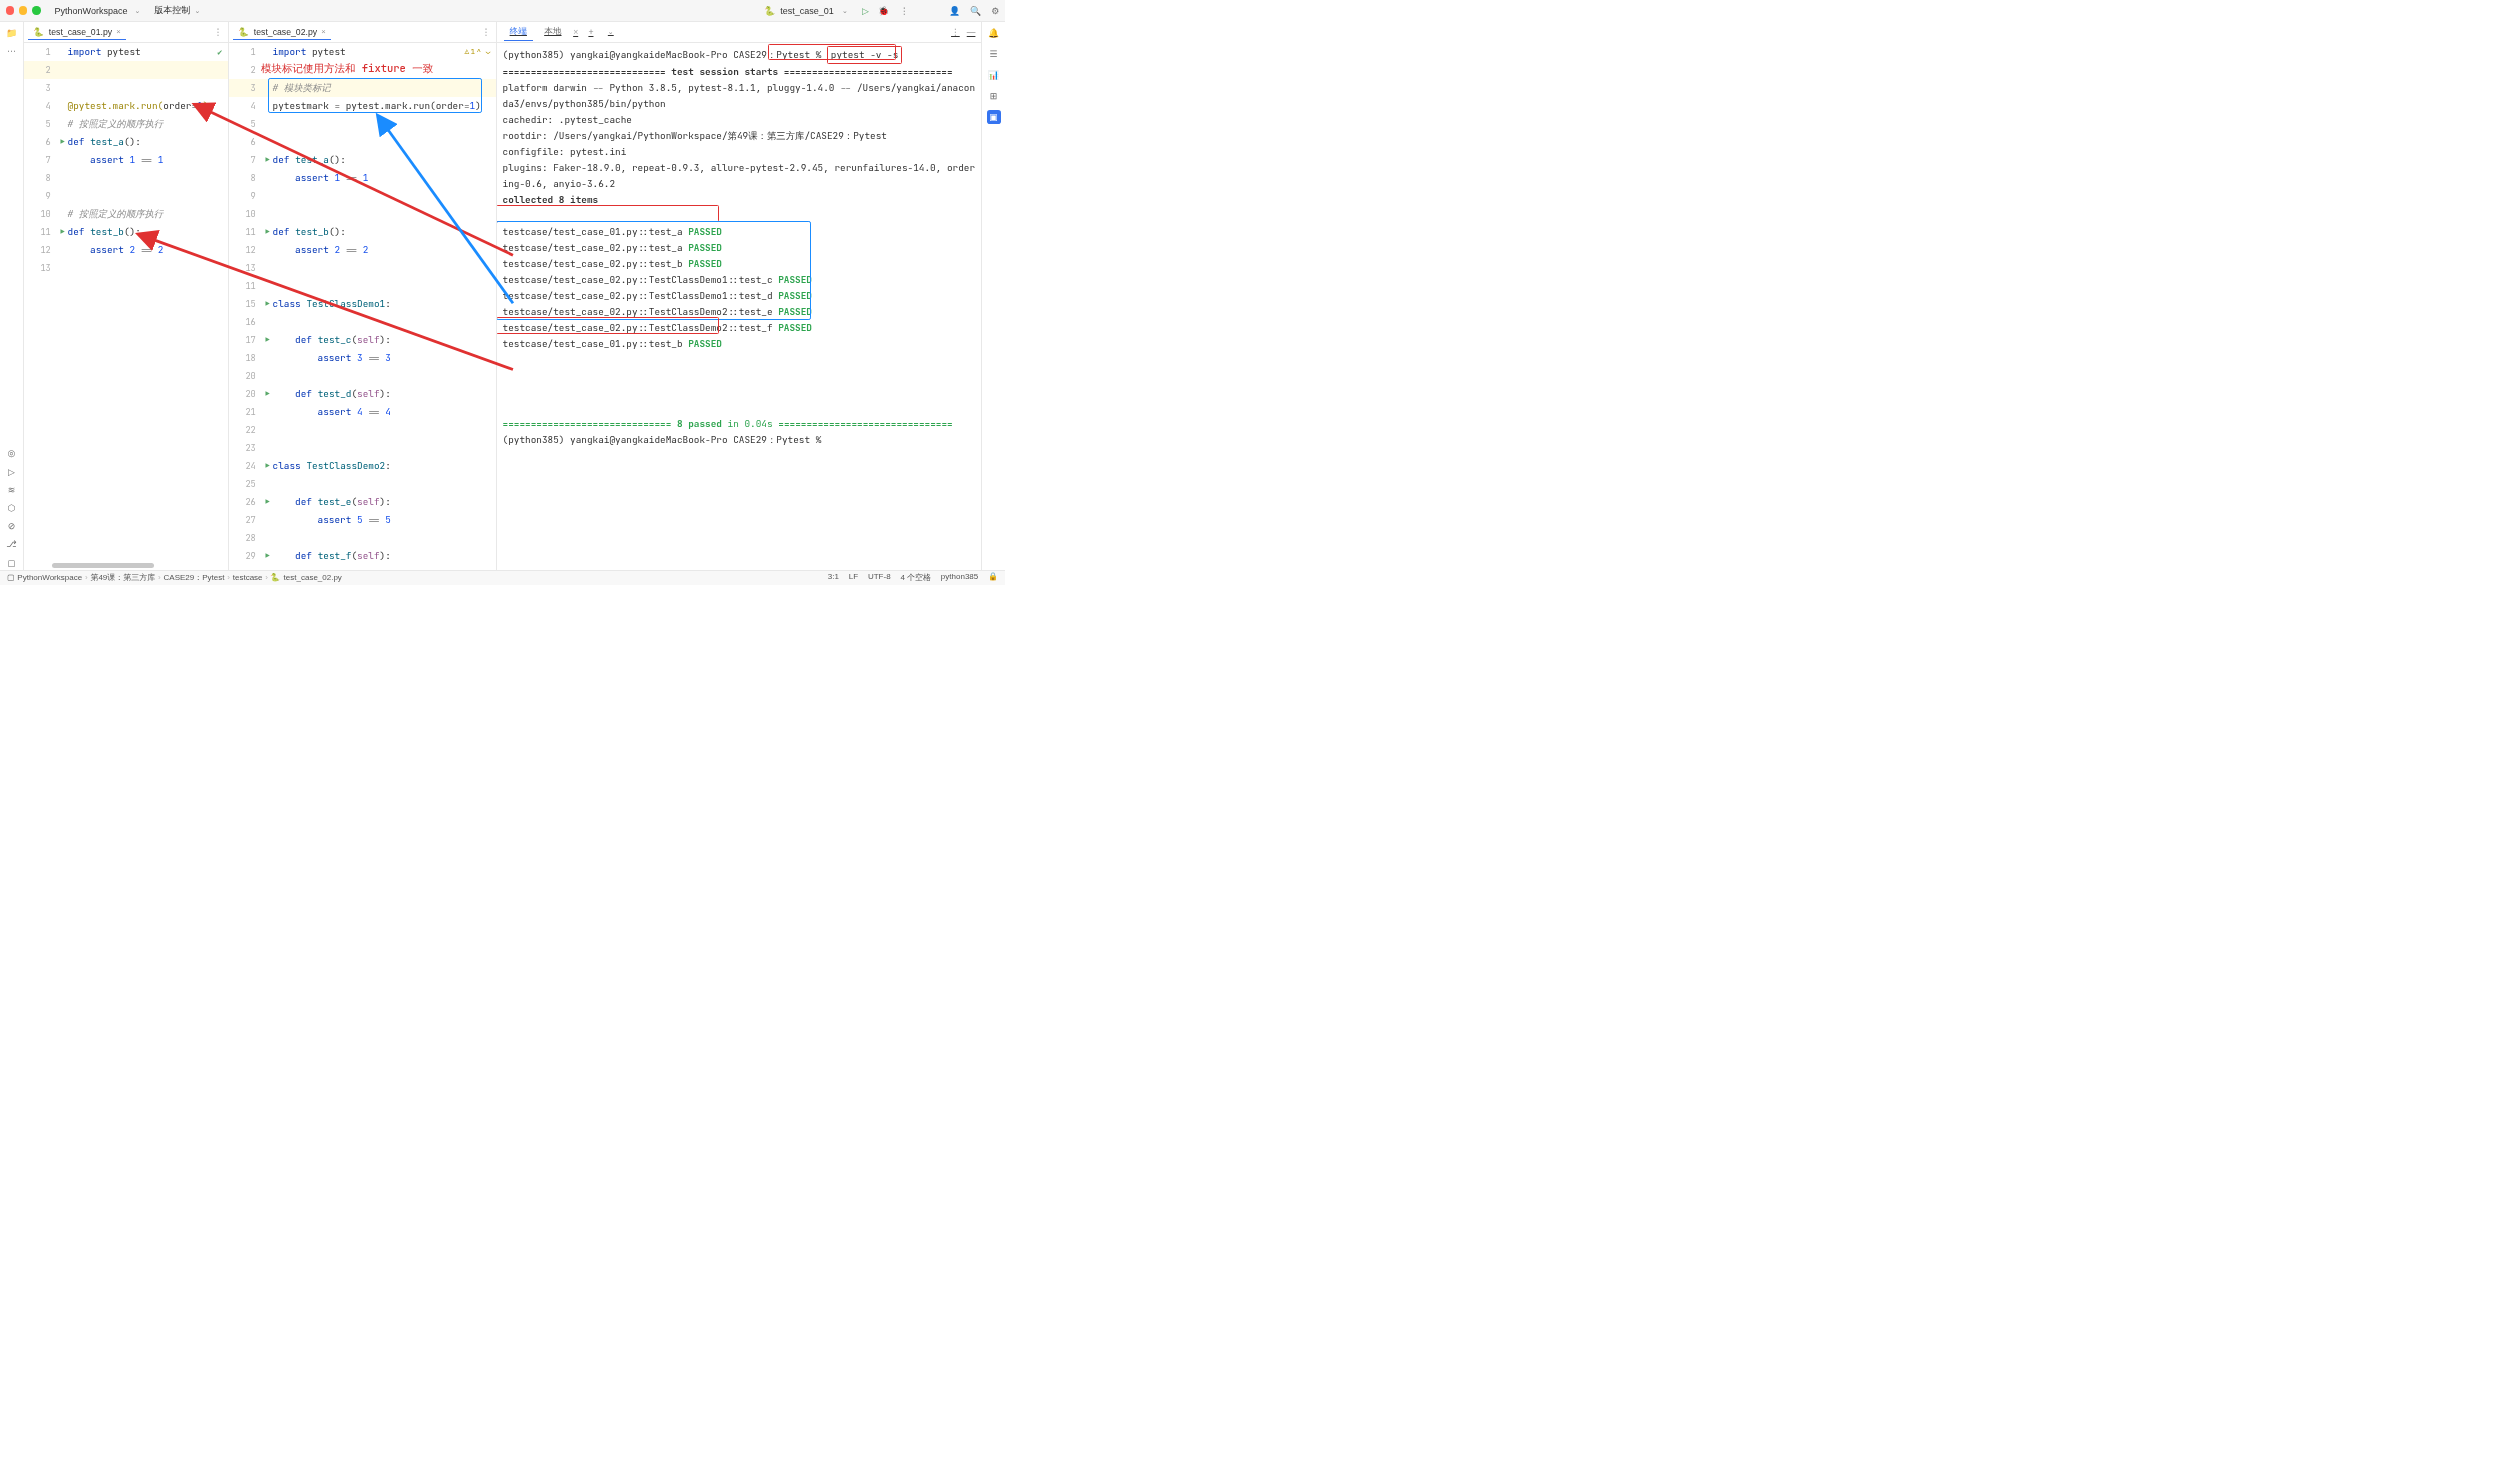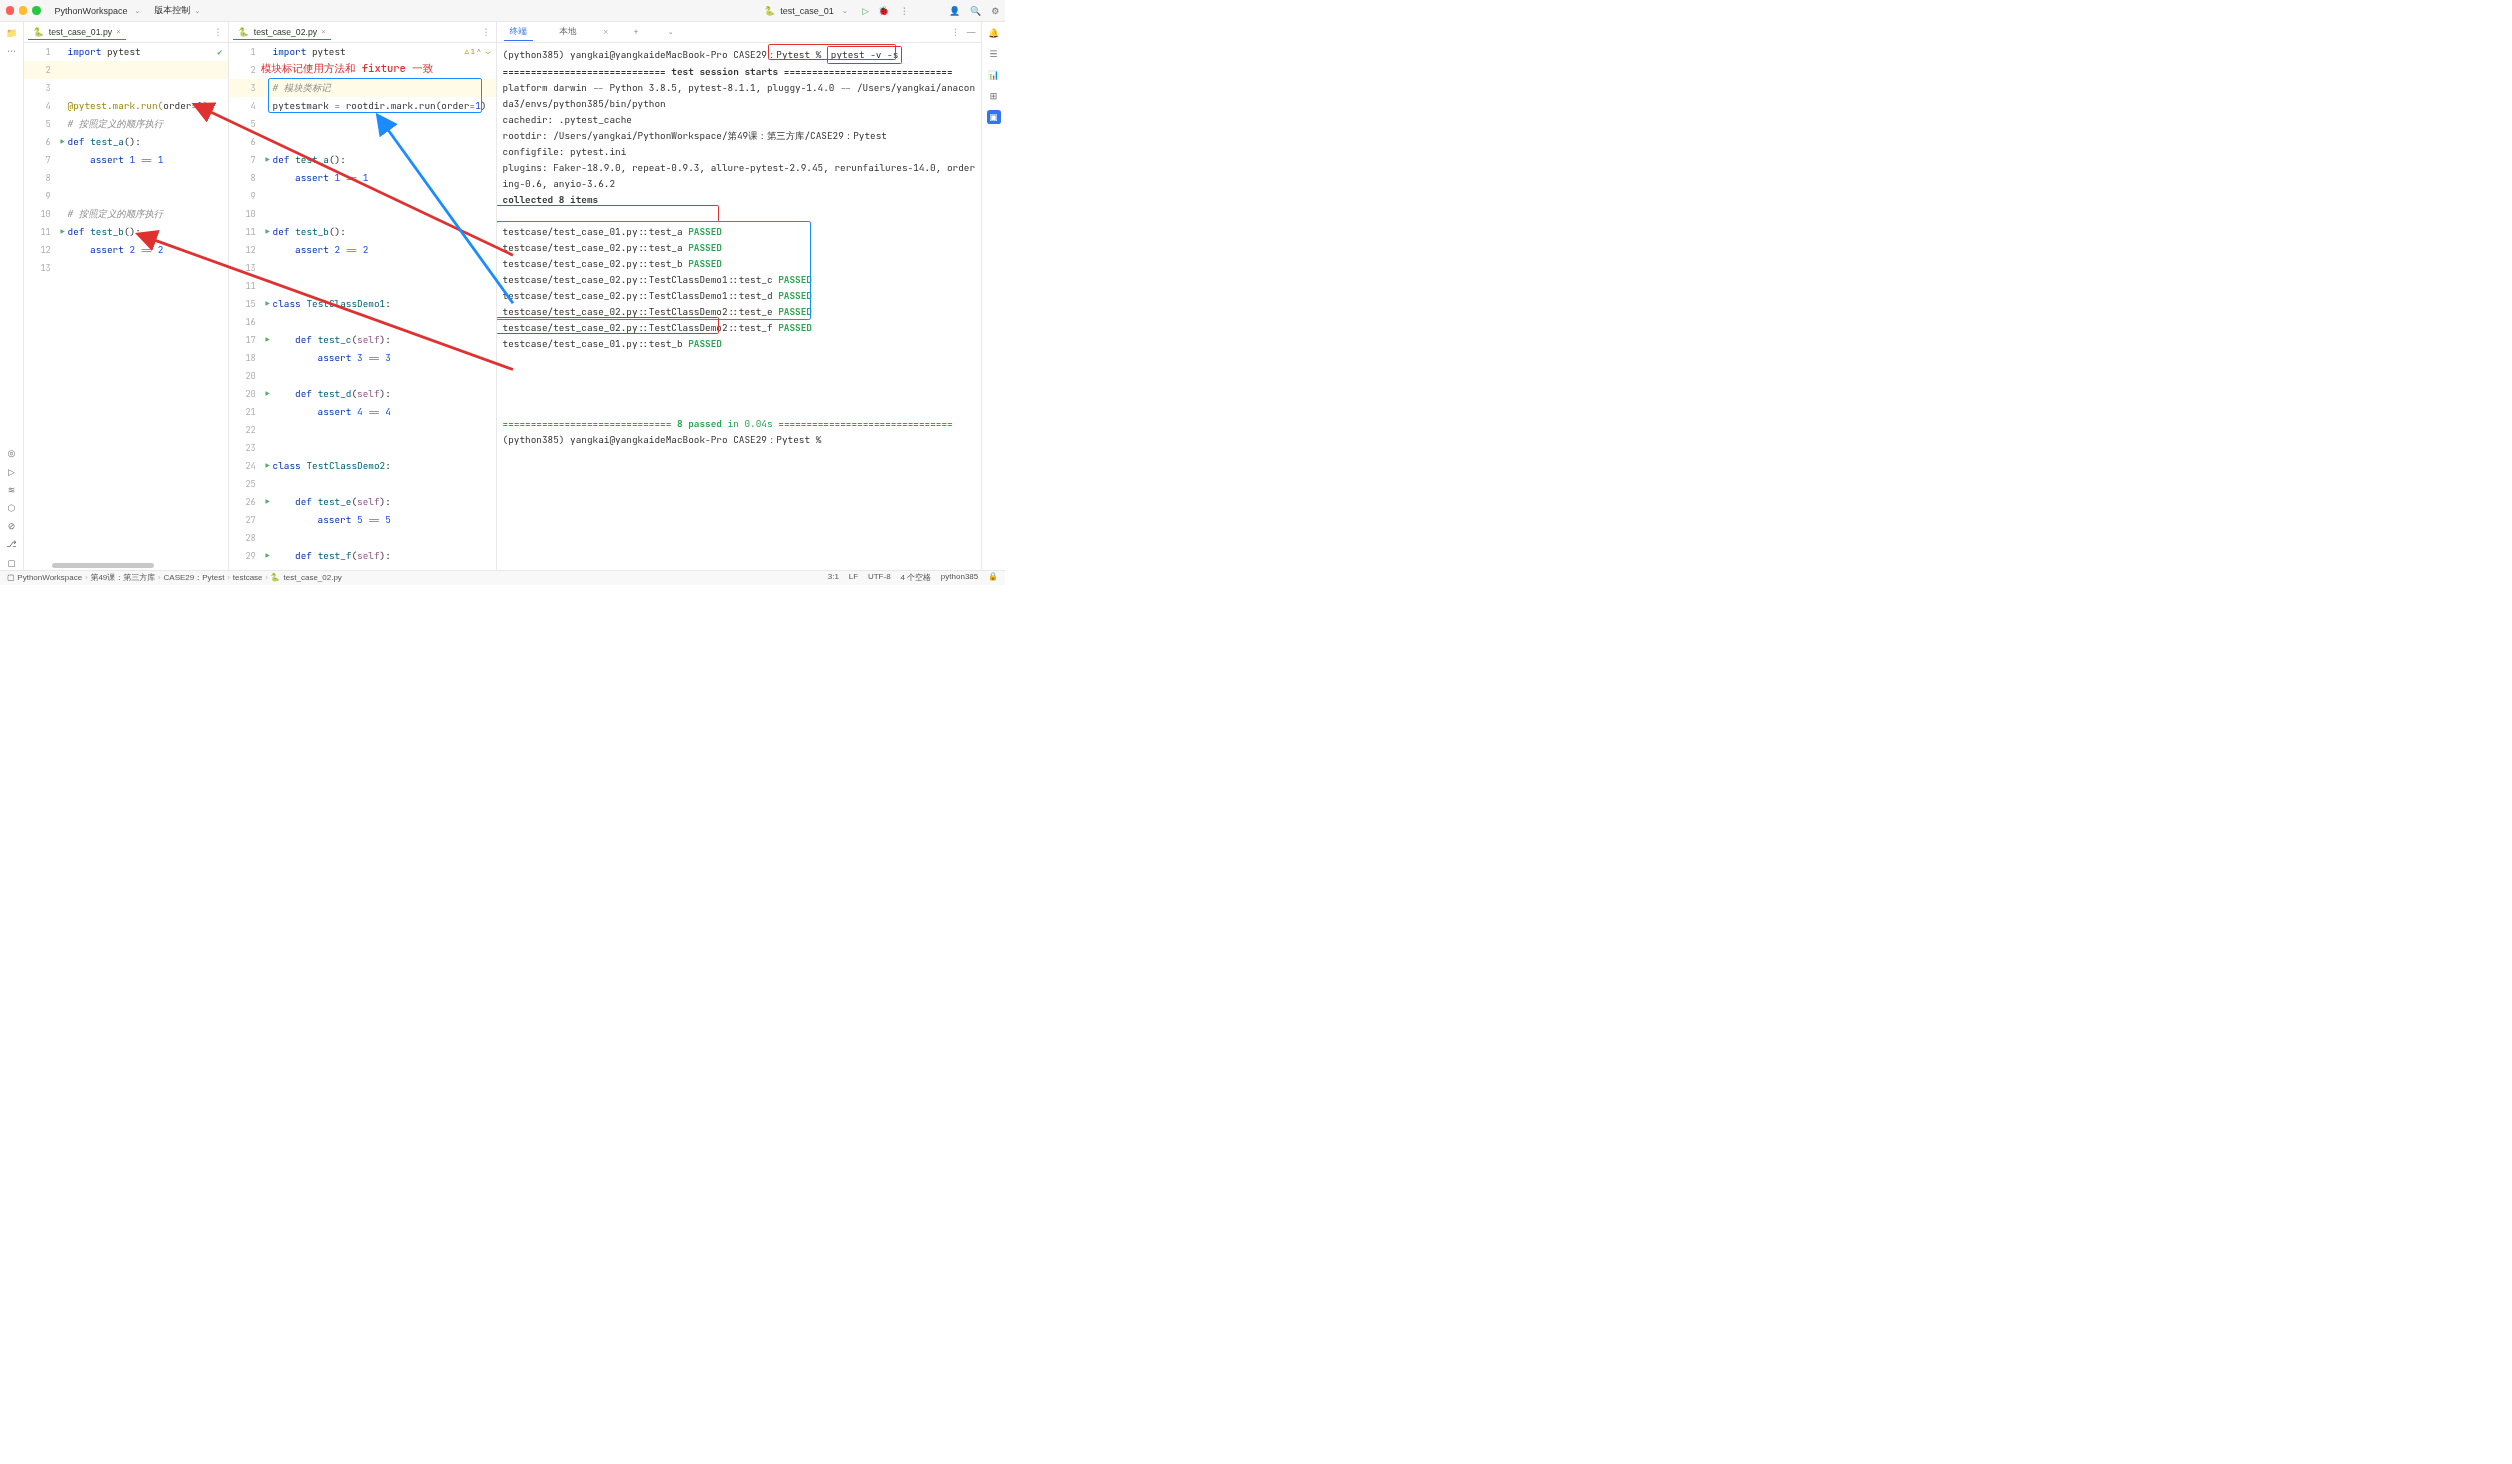--- a/index.html
+++ b/index.html
@@ -141,8 +141,8 @@
 
 
 .term-tabs {
-  height: 21px; display: flex; align-items: center; gap: 21px;
-  border-bottom: 0.7px solid #e8e8e8; padding-left: 7px; font-size: 8.7px;
+  height: 21px; display: flex; align-items: center; gap: 6px;
+  border-bottom: 0.7px solid #e8e8e8; padding-left: 7px; font-size: 8.7px; text-decoration: underline;
 }
 .term-tab { padding: 2.8px 5.6px; color: #666; cursor:pointer;}
 .term-tab.active { color: #3574f0; border-bottom: 1.4px solid #3574f0; }

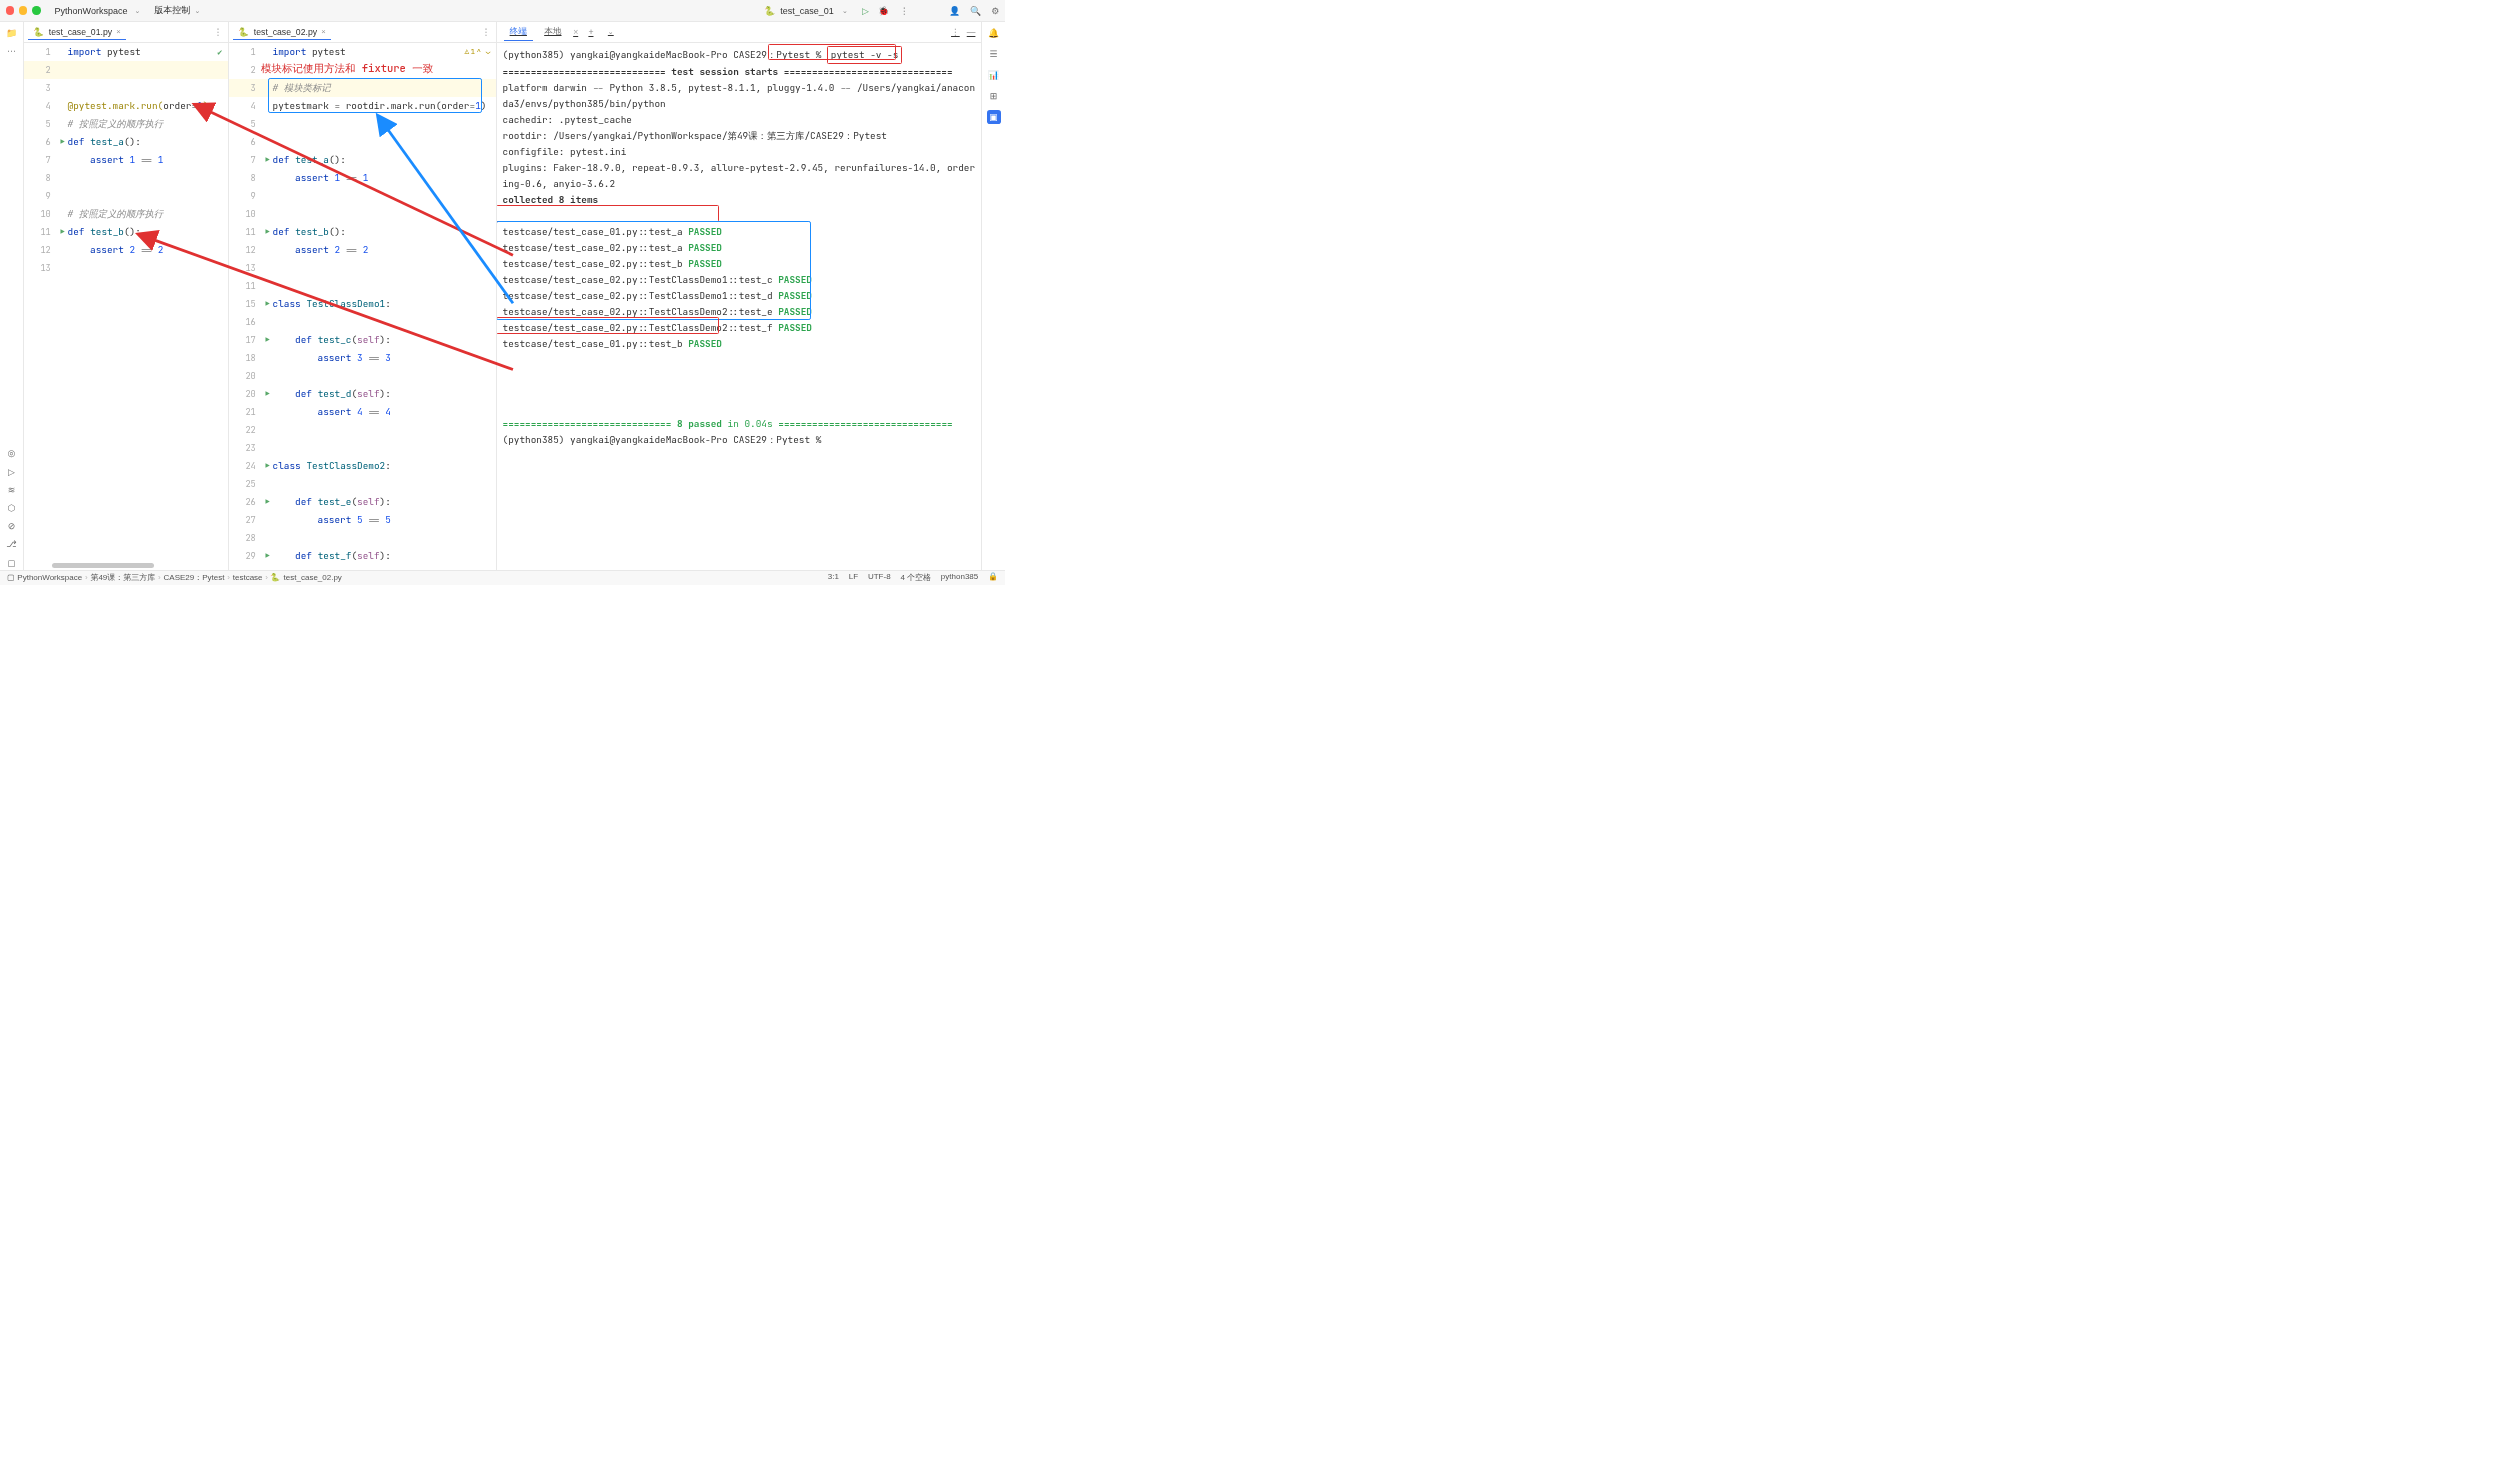--- a/index.html
+++ b/index.html
@@ -317,7 +317,7 @@
           </div>
           <div class="code-line">
             <div class="gutter mono">4</div>
-            <div class="code"><span>pytestmark = rootdir.mark.run(</span><span>order</span><span>=</span><span class="num">1</span><span class="op">)</span></div>
+            <div class="code"><span>pytestmark = pytest.mark.run(</span><span>order</span><span>=</span><span class="num">1</span><span class="op">)</span></div>
           </div>
           <div class="code-line">
             <div class="gutter mono">5</div>

